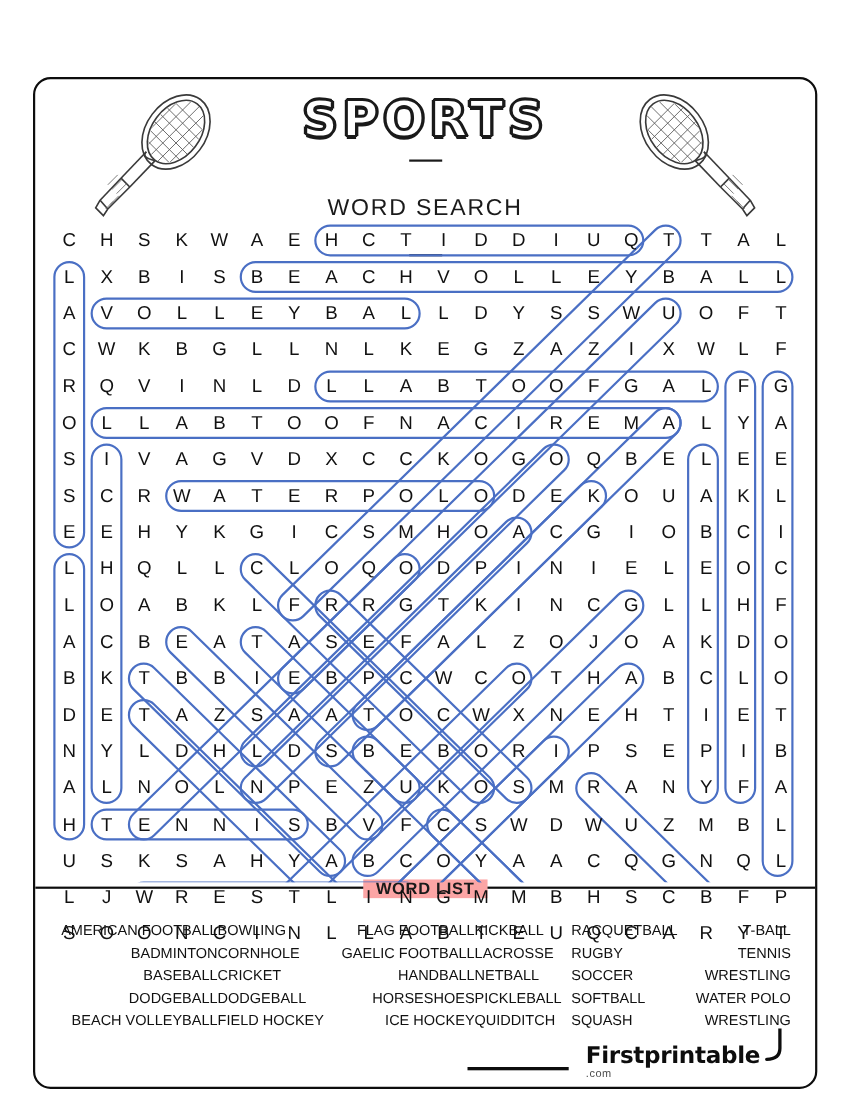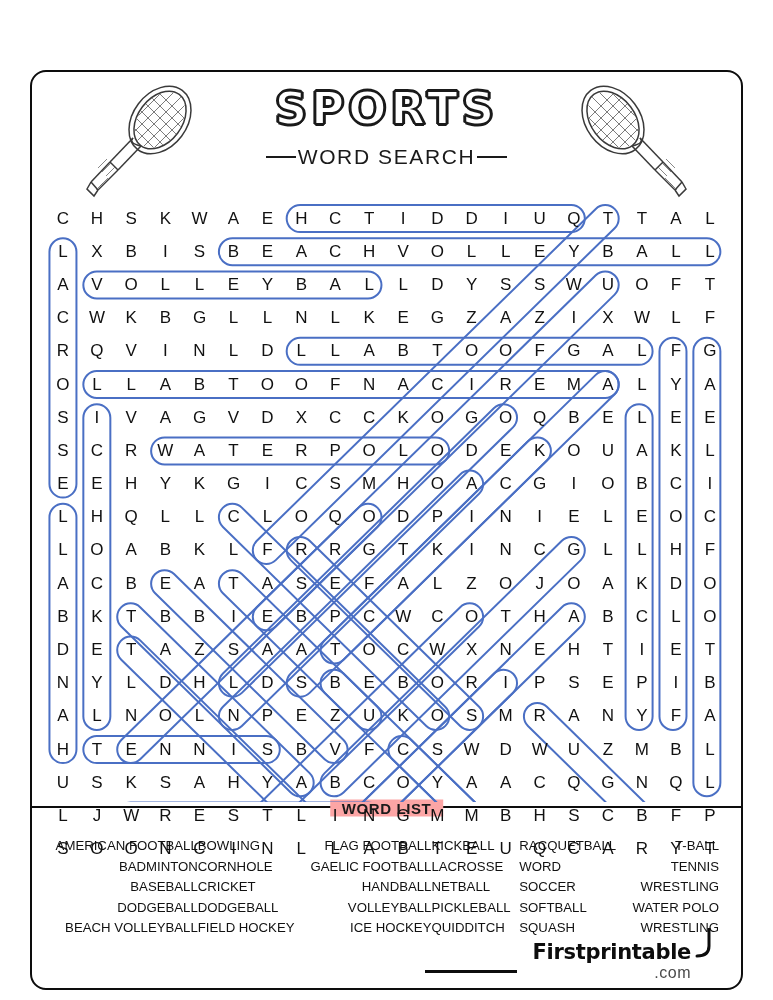--- a/index.html
+++ b/index.html
@@ -45,7 +45,7 @@
   }
   .sub-row{
     display:flex;align-items:center;justify-content:center;
-    gap:2px;margin-top:14px;
+    gap:30px;margin-top:14px;flex-direction:column;
   }
   .sub-rule{width:30px;height:2px;background:#1a1a1a;}
   .subtitle{

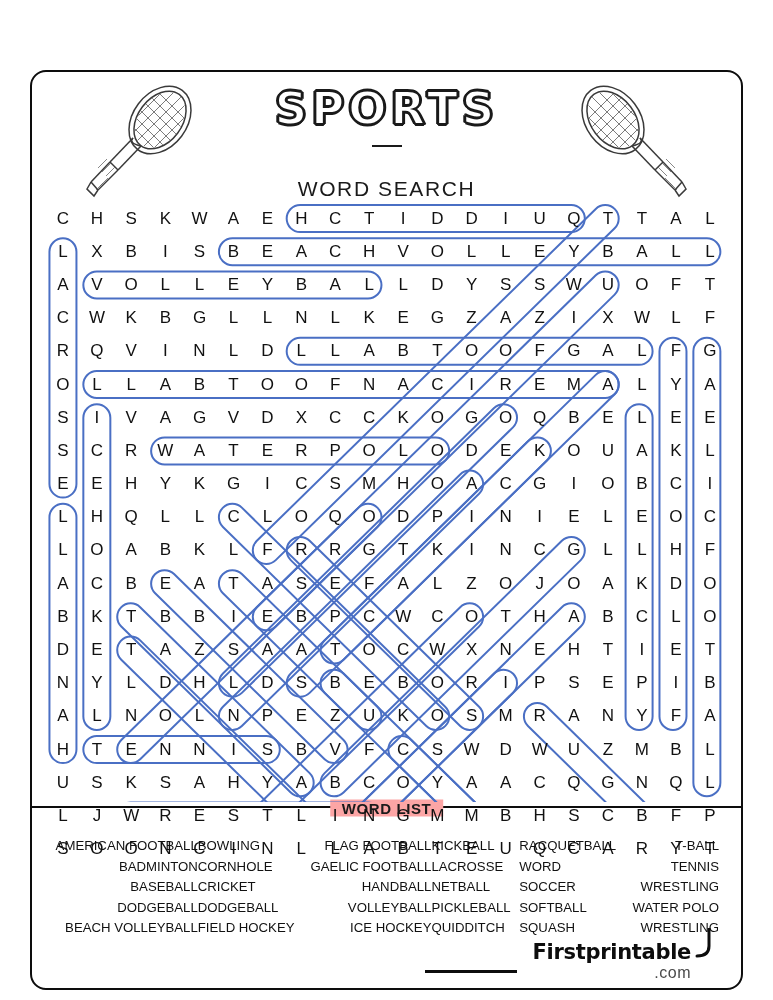--- a/index.html
+++ b/index.html
@@ -726,7 +726,7 @@
         </div>
         <div class="wl-col c4">
           <div class="wl-item">RACQUETBALL</div>
-          <div class="wl-item">WORD</div>
+          <div class="wl-item">RUGBY</div>
           <div class="wl-item">SOCCER</div>
           <div class="wl-item">SOFTBALL</div>
           <div class="wl-item">SQUASH</div>

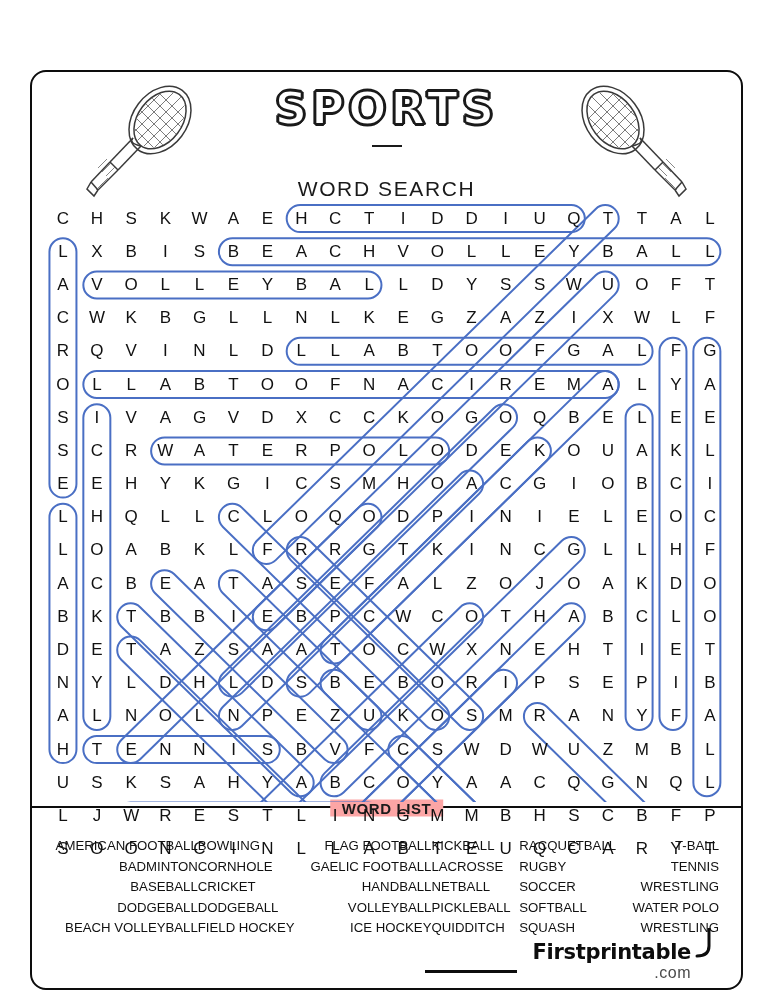--- a/index.html
+++ b/index.html
@@ -714,7 +714,7 @@
           <div class="wl-item">FLAG FOOTBALL</div>
           <div class="wl-item">GAELIC FOOTBALL</div>
           <div class="wl-item">HANDBALL</div>
-          <div class="wl-item">VOLLEYBALL</div>
+          <div class="wl-item">HORSESHOES</div>
           <div class="wl-item">ICE HOCKEY</div>
         </div>
         <div class="wl-col c3">

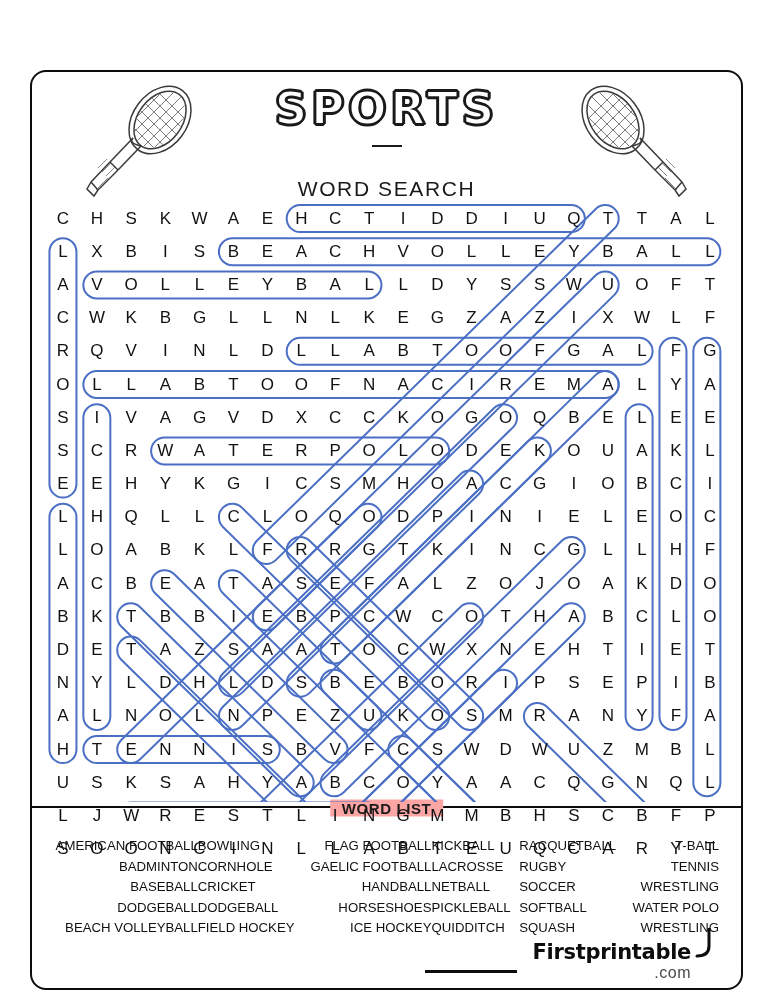--- a/index.html
+++ b/index.html
@@ -122,7 +122,7 @@
     line-height:1;
   }
   .brand-com{
-    text-align:right;font-size:16px;color:#4a4a4a;margin-top:1px;
+    font-size:10px;color:#4a4a4a;margin-top:1px;
     letter-spacing:0.5px;
   }
   .brand-swoosh{

